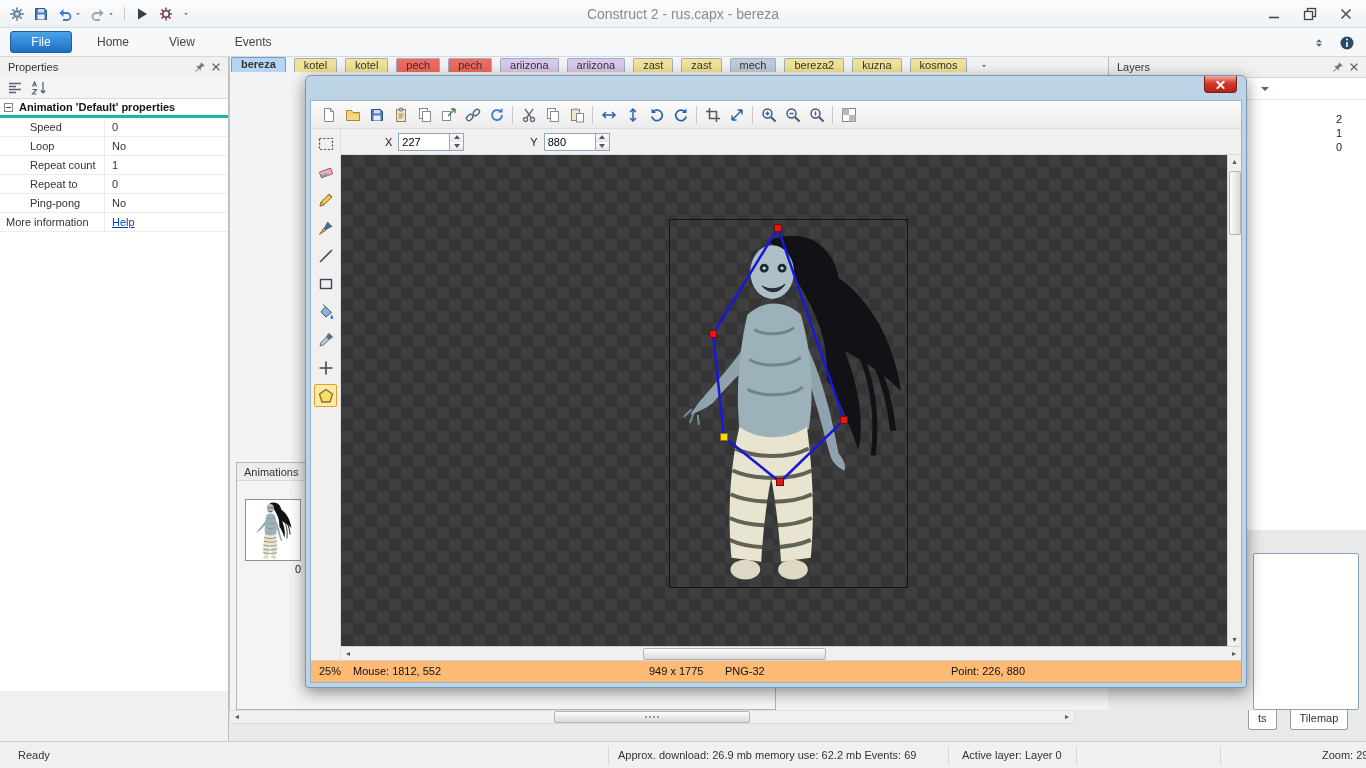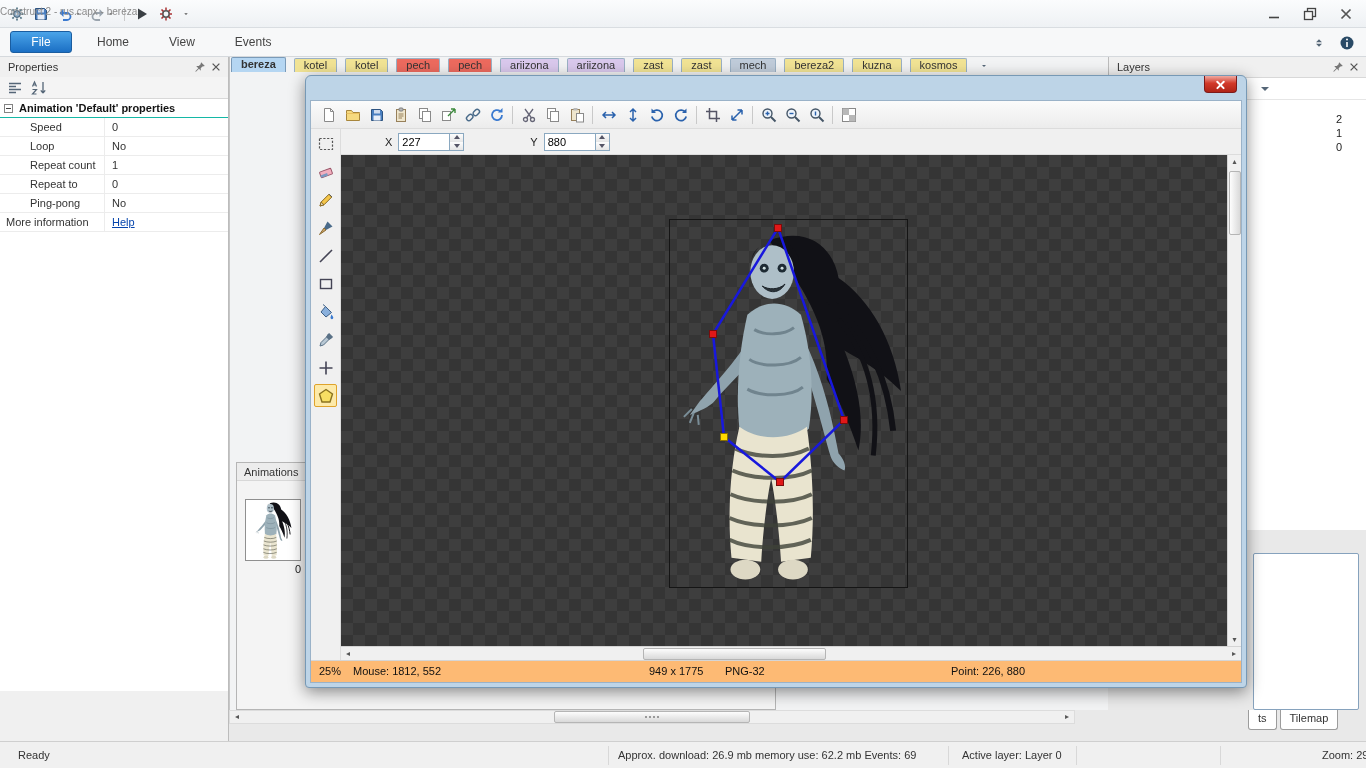--- a/index.html
+++ b/index.html
@@ -15,7 +15,7 @@
   .qat{position:absolute;left:6px;top:3px;display:flex;align-items:center;gap:2px}
   .qbtn{display:flex;align-items:center;gap:1px;padding:3px 3px;border-radius:2px}
   .qsep{width:1px;height:14px;background:#c9c9c9;margin:0 4px}
-  .wtitle{position:absolute;left:0;right:0;top:6px;text-align:left;color:#8b8b8b;font-size:10px}
+  .wtitle{position:absolute;left:0;right:0;top:6px;text-align:center;color:#8b8b8b;font-size:14px}
   .wbtns{position:absolute;right:8px;top:5px;display:flex;gap:12px}
   .wbtn{width:24px;height:17px;display:flex;align-items:center;justify-content:center}
 

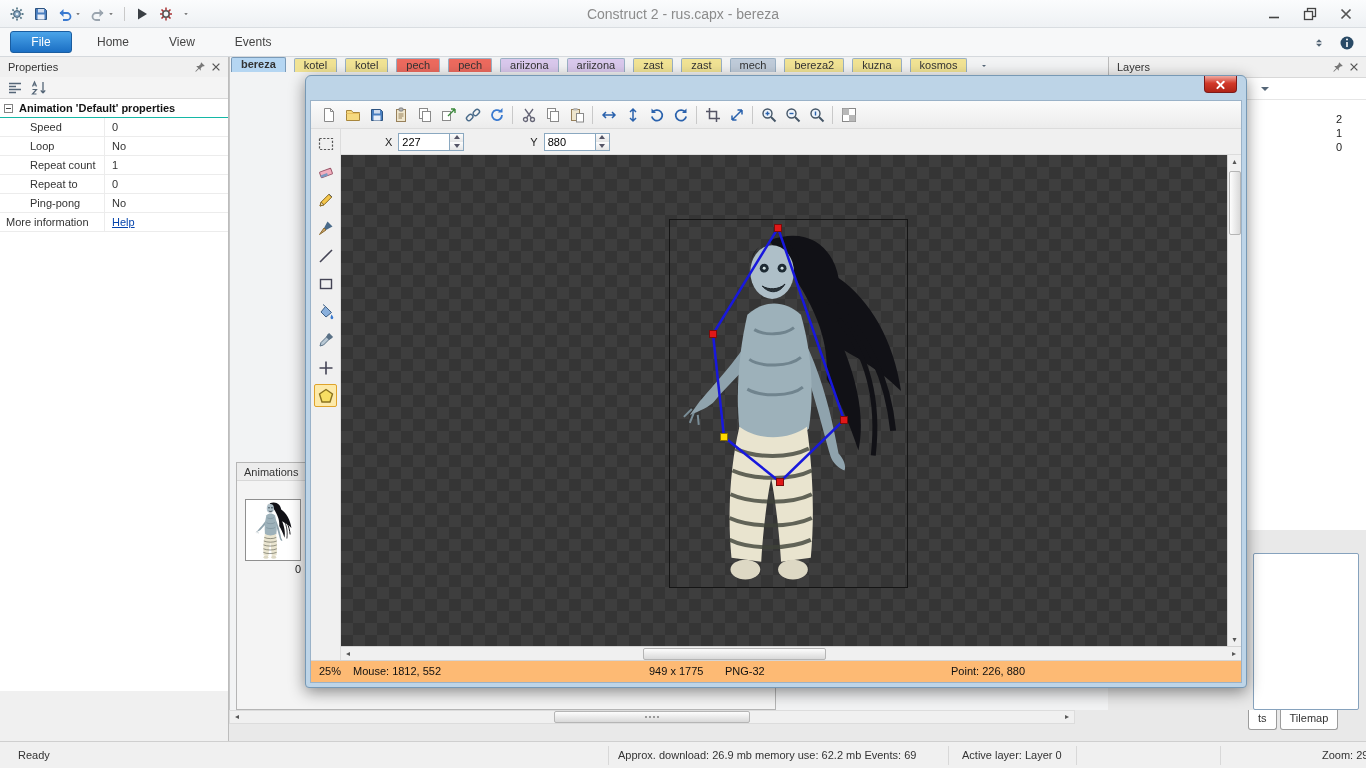--- a/index.html
+++ b/index.html
@@ -33,7 +33,7 @@
   .props-toolbar{height:22px;border-bottom:1px solid #d8d8d8;display:flex;align-items:center;gap:6px;padding-left:6px;background:#f4f4f4}
   .tbtn18{width:18px;height:18px;display:flex;align-items:center;justify-content:center}
   .propgrid{position:absolute;left:0;right:0;top:42px;bottom:50px;background:#fff}
-  .pg-group{display:flex;align-items:center;gap:6px;height:19px;border-bottom:1px solid #14b8a6;padding-left:4px;font-weight:bold;color:#141414}
+  .pg-group{display:flex;align-items:center;gap:6px;height:19px;border-bottom:3px solid #14b8a6;padding-left:4px;font-weight:bold;color:#141414}
   .expander{width:9px;height:9px;border:1px solid #848484;background:#fff;position:relative;flex:0 0 auto}
   .expander::before{content:"";position:absolute;left:1px;right:1px;top:3px;height:1px;background:#444}
   .pg-row{display:grid;grid-template-columns:104px 1fr;height:19px;line-height:18px;border-bottom:1px solid #ececec}

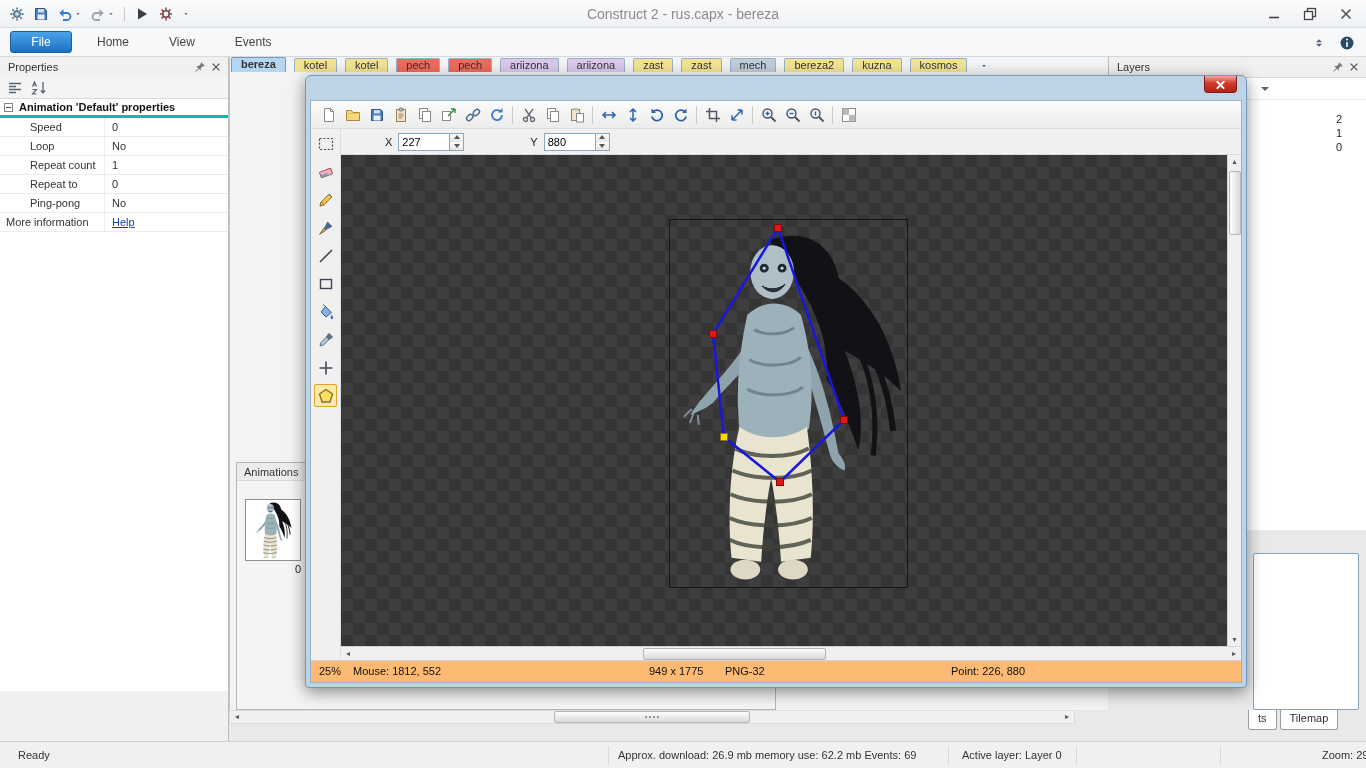--- a/index.html
+++ b/index.html
@@ -61,7 +61,7 @@
 
   
   .br-panel{position:absolute;left:1253px;top:553px;width:106px;height:157px;background:#fff;border:1px solid #86a2bd;border-radius:2px}
-  .br-tabs{position:absolute;left:1248px;top:710px;height:20px;display:flex;gap:3px}
+  .br-tabs{position:absolute;left:1248px;top:710px;height:20px;display:flex;gap:13px}
   .brtab{background:#fff;border:1px solid #9c9c9c;border-top:none;padding:0 9px;line-height:17px;font-size:11px;color:#333;border-radius:0 0 3px 3px}
 
   

